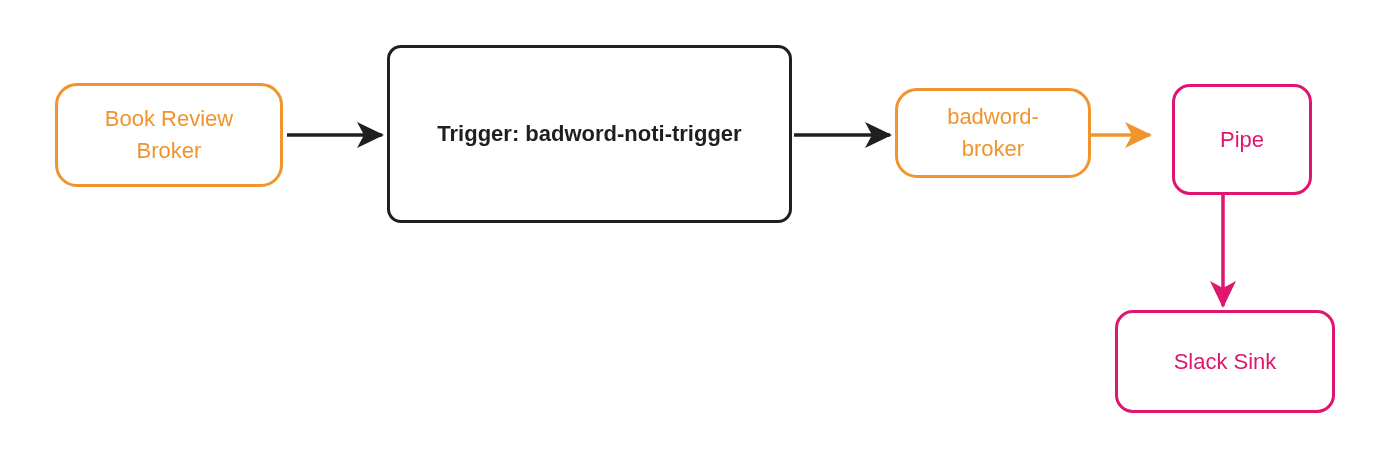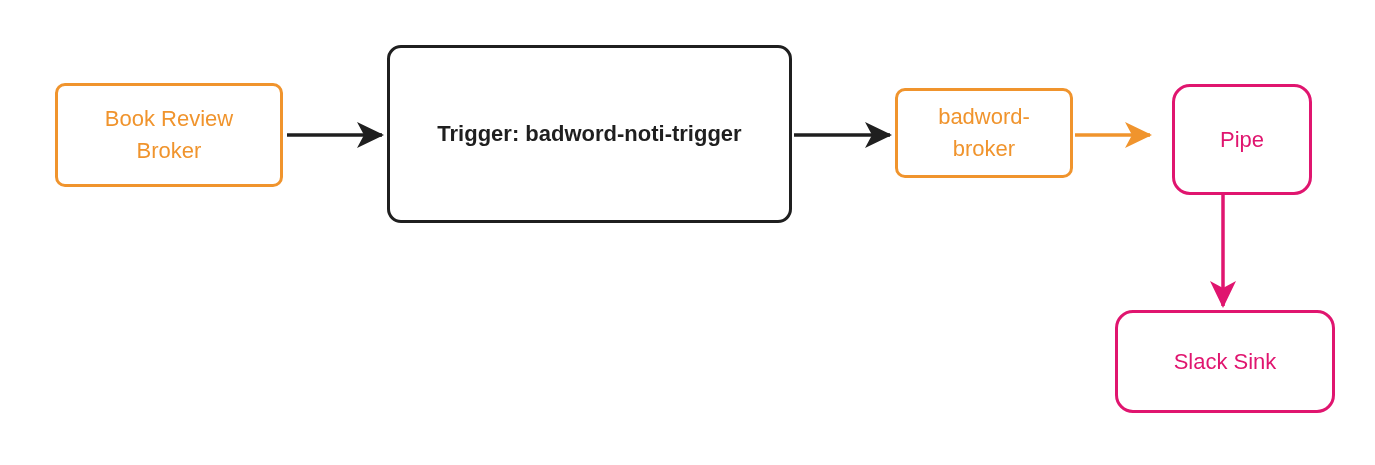--- a/index.html
+++ b/index.html
@@ -27,7 +27,7 @@
     font-size:22px;
     line-height:32px;
   }
-  .node.orange{border:3px solid var(--orange);color:var(--orange);border-radius:10px;}
+  .node.orange{border:3px solid var(--orange);color:var(--orange);border-radius:22px;}
   .node.pink{border:3px solid var(--pink);color:var(--pink);border-radius:18px;}
   .node.black{border:3px solid var(--ink);color:var(--ink);border-radius:14px;}
   #node-book{left:55px;top:83px;width:228px;height:104px;}

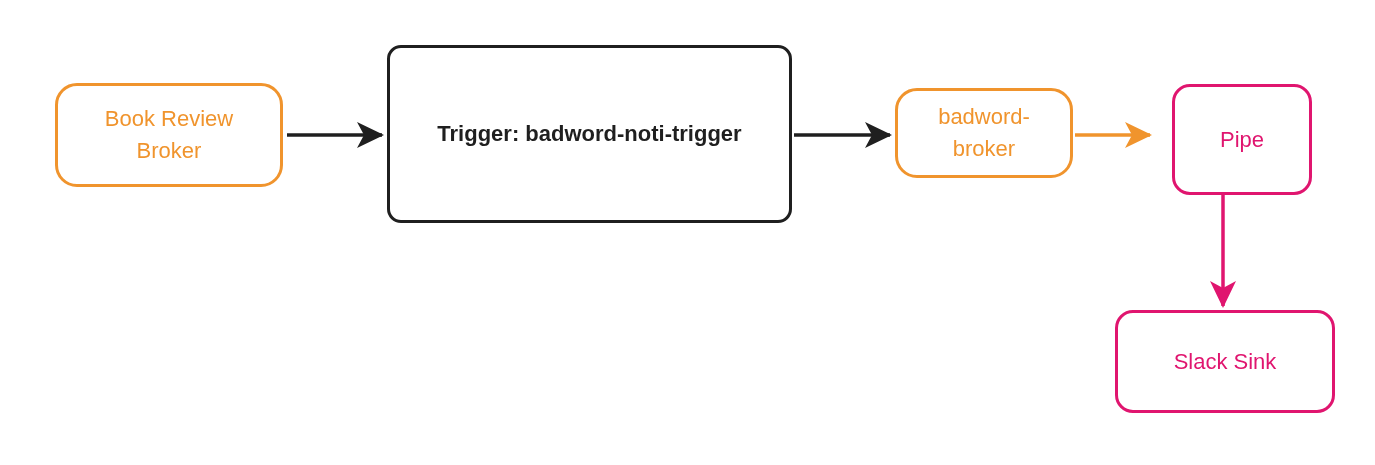--- a/index.html
+++ b/index.html
@@ -32,7 +32,7 @@
   .node.black{border:3px solid var(--ink);color:var(--ink);border-radius:14px;}
   #node-book{left:55px;top:83px;width:228px;height:104px;}
   #node-trigger{left:387px;top:45px;width:405px;height:178px;line-height:34px;}
-  #node-badword{left:895px;top:88px;width:178px;height:90px;}
+  #node-badword{left:895px;top:88px;width:196px;height:90px;}
   #node-pipe{left:1155px;top:84px;width:140px;height:111px;margin-left:17px;}
   #node-slack{left:1115px;top:310px;width:220px;height:103px;text-align:right;}
   .b{font-weight:bold;}

